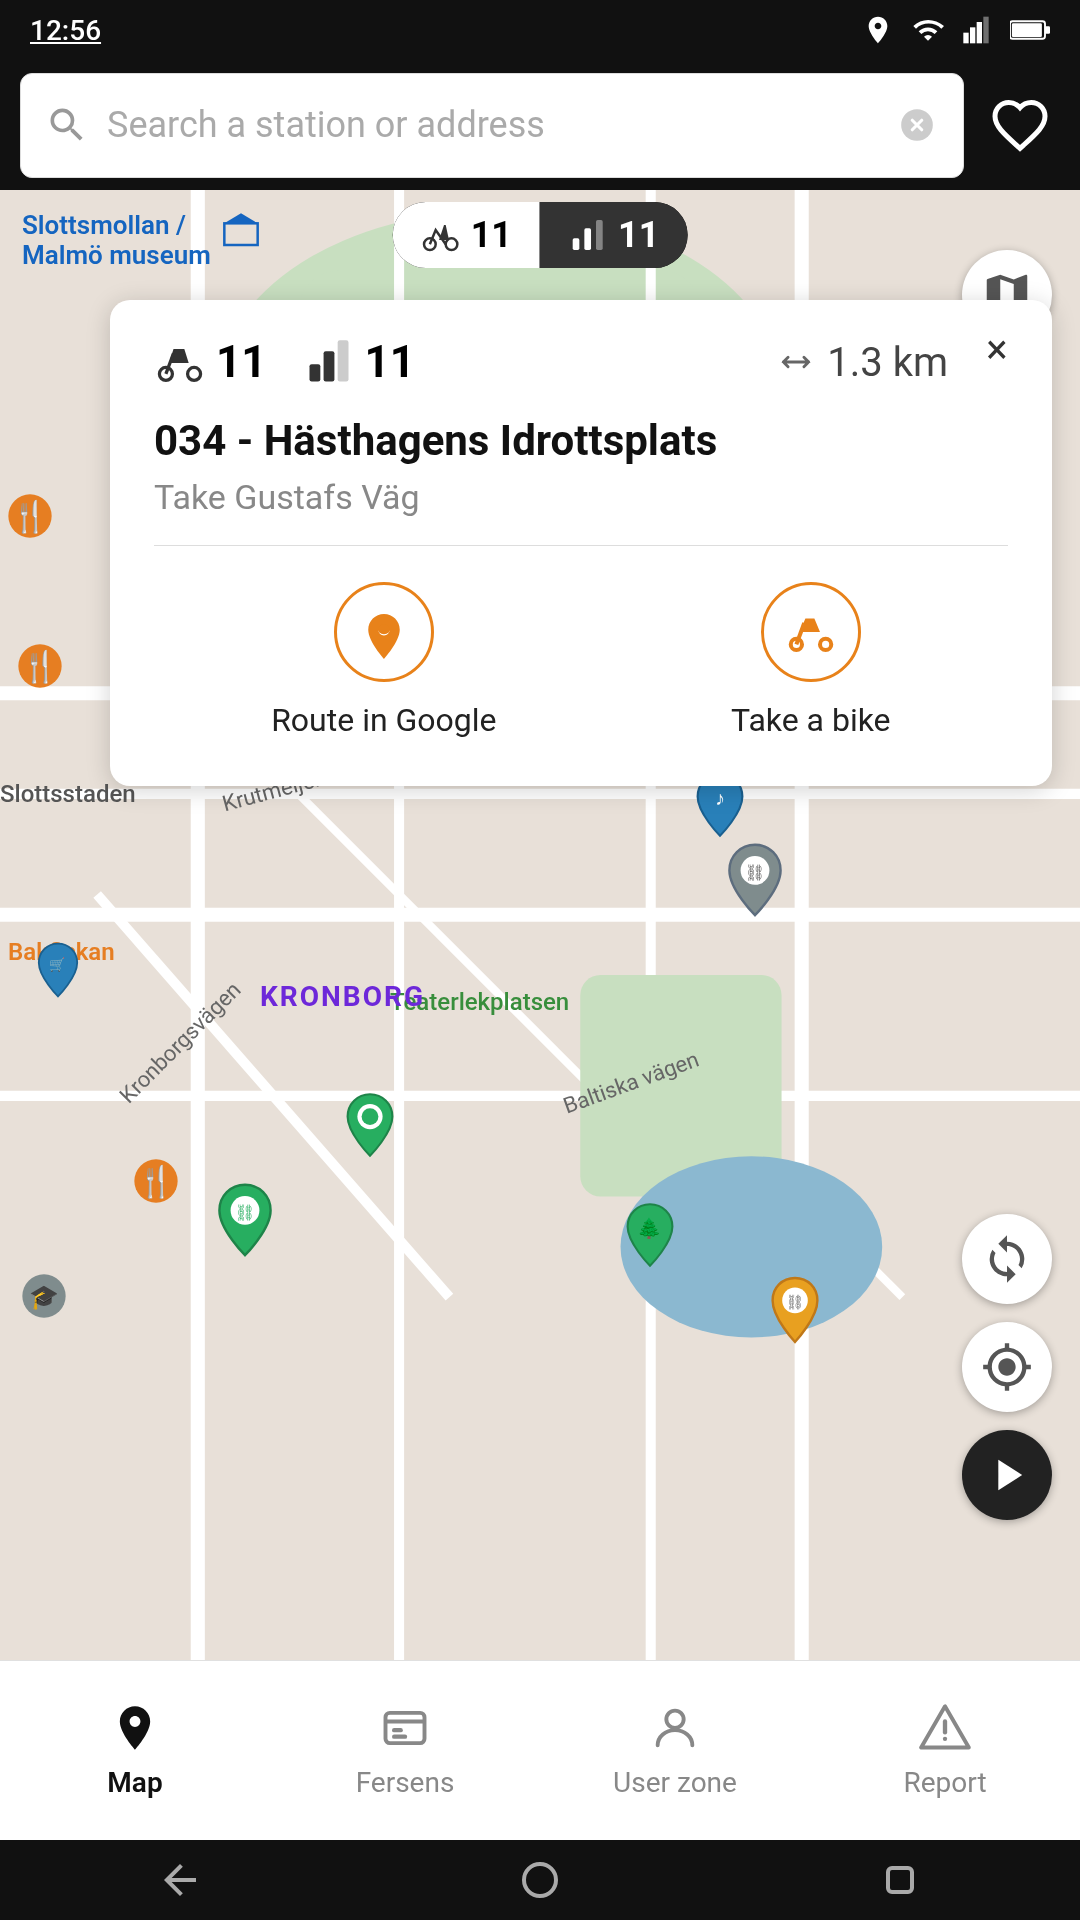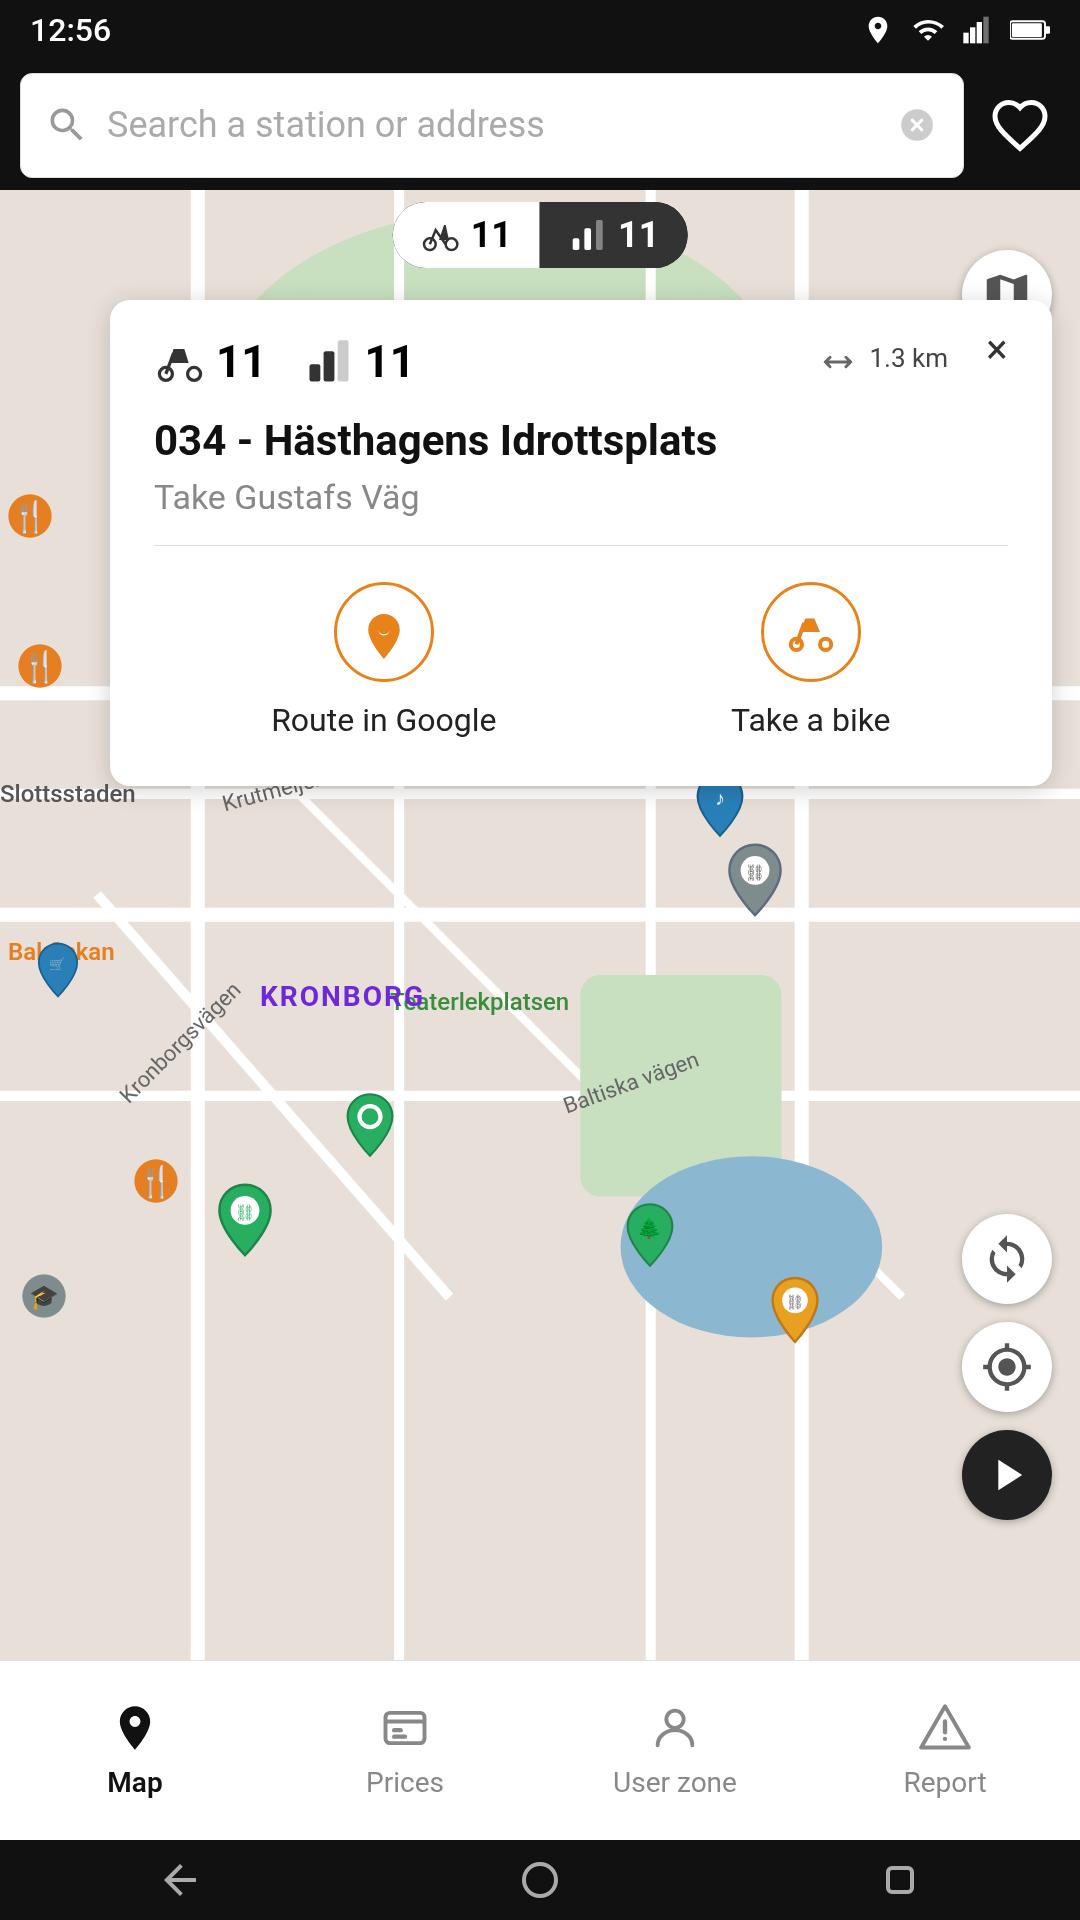--- a/index.html
+++ b/index.html
@@ -28,8 +28,9 @@
     }
     .status-time {
       color: #fff;
-      font-size: 32px;
+      font-size: 28px;
       font-weight: 500;
+      text-decoration: underline;
     }
     .status-icons {
       display: flex;

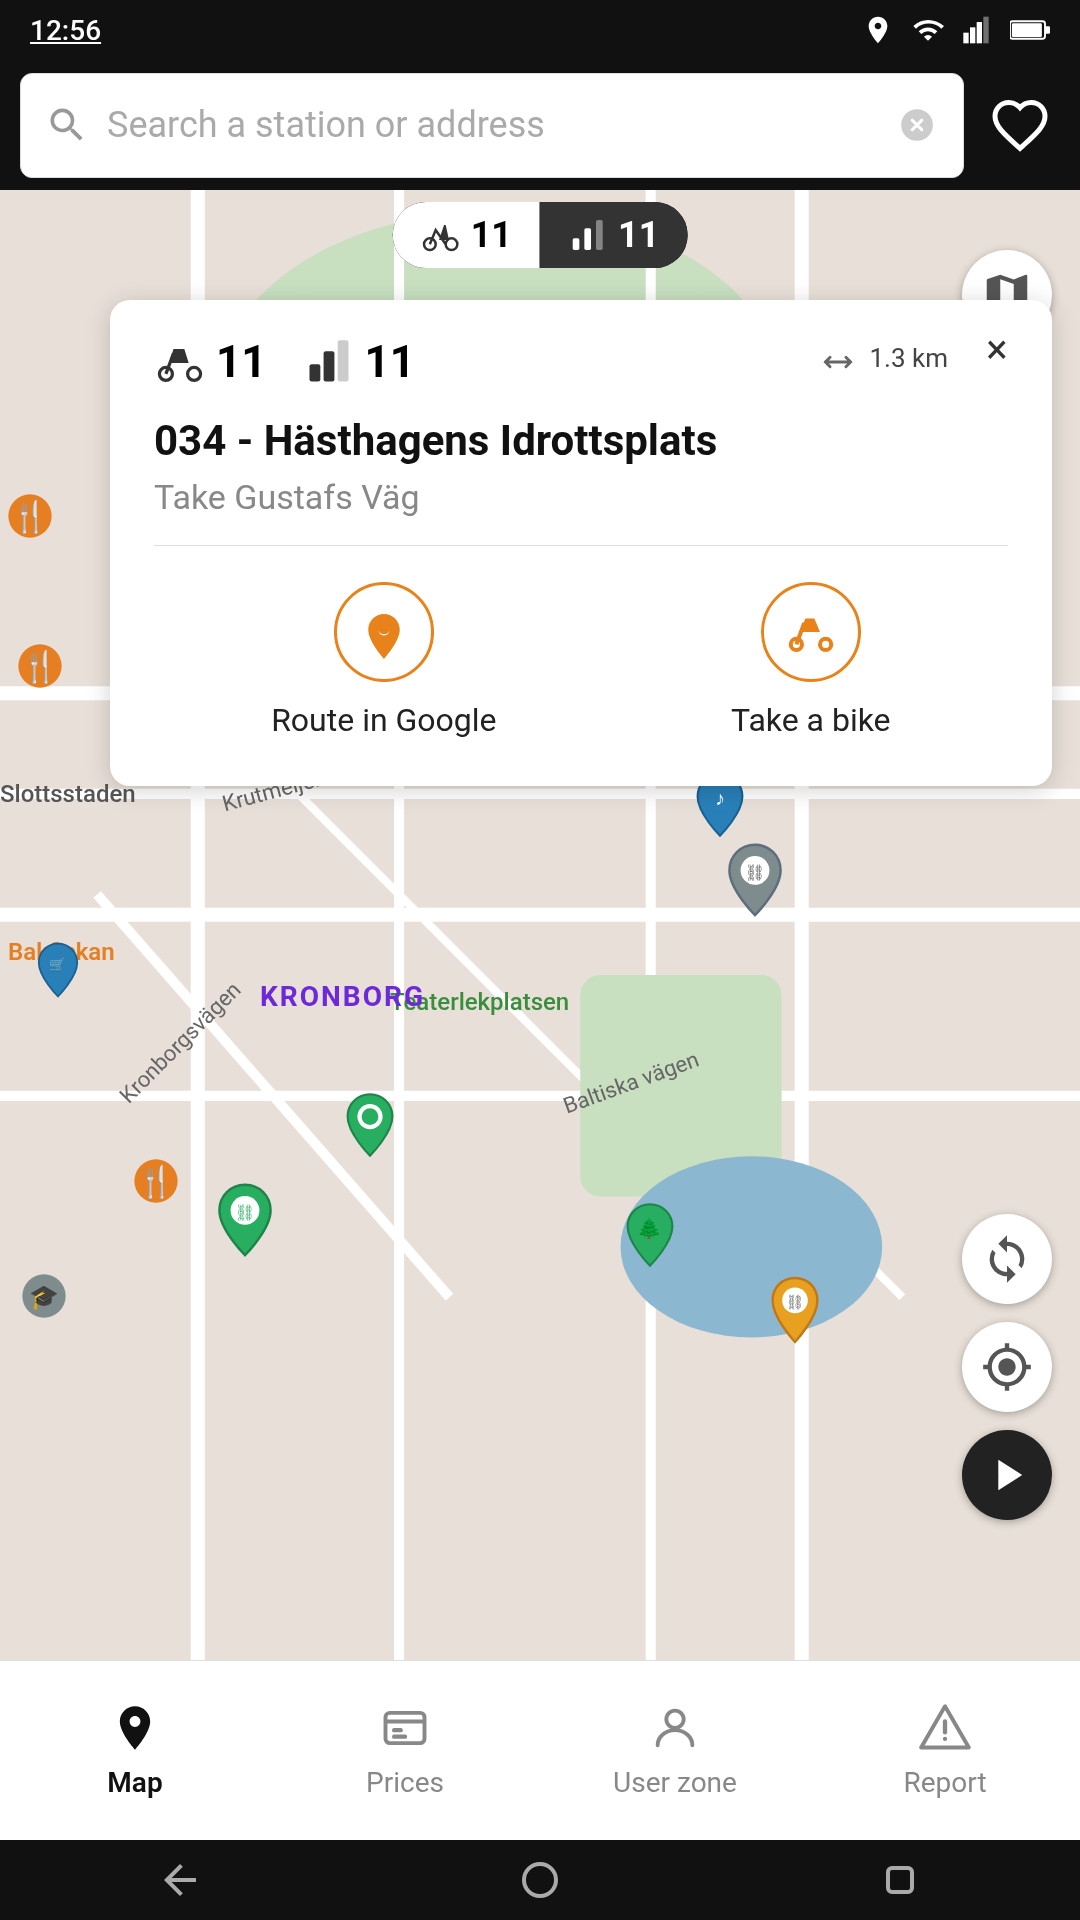--- a/index.html
+++ b/index.html
@@ -420,6 +420,15 @@
     <ellipse cx="750" cy="1050" rx="130" ry="90" fill="#8bb8d0"></ellipse>
   </svg>
 
+  <div style="position:absolute; top:20px; left:22px; z-index:3;">
+    <div style="color:#1565c0; font-size:26px; font-weight:600;">Slottsmollan /</div>
+    <div style="color:#1565c0; font-size:26px; font-weight:600;">Malmö museum</div>
+
+    <svg style="position:absolute; top:0; right:-50px;" width="40" height="40" viewBox="0 0 24 24">
+        <rect x="2" y="8" width="20" height="13" fill="none" stroke="#1565c0" stroke-width="1.5"></rect>
+        <path d="M12 2L2 8h20L12 2z" fill="#1565c0"></path>
+      </svg>
+  </div>
 
   <div style="position:absolute; top:16px; left:430px; z-index:3; color:#388e3c; font-size:26px; font-weight:600;">Kungsparken</div>
 

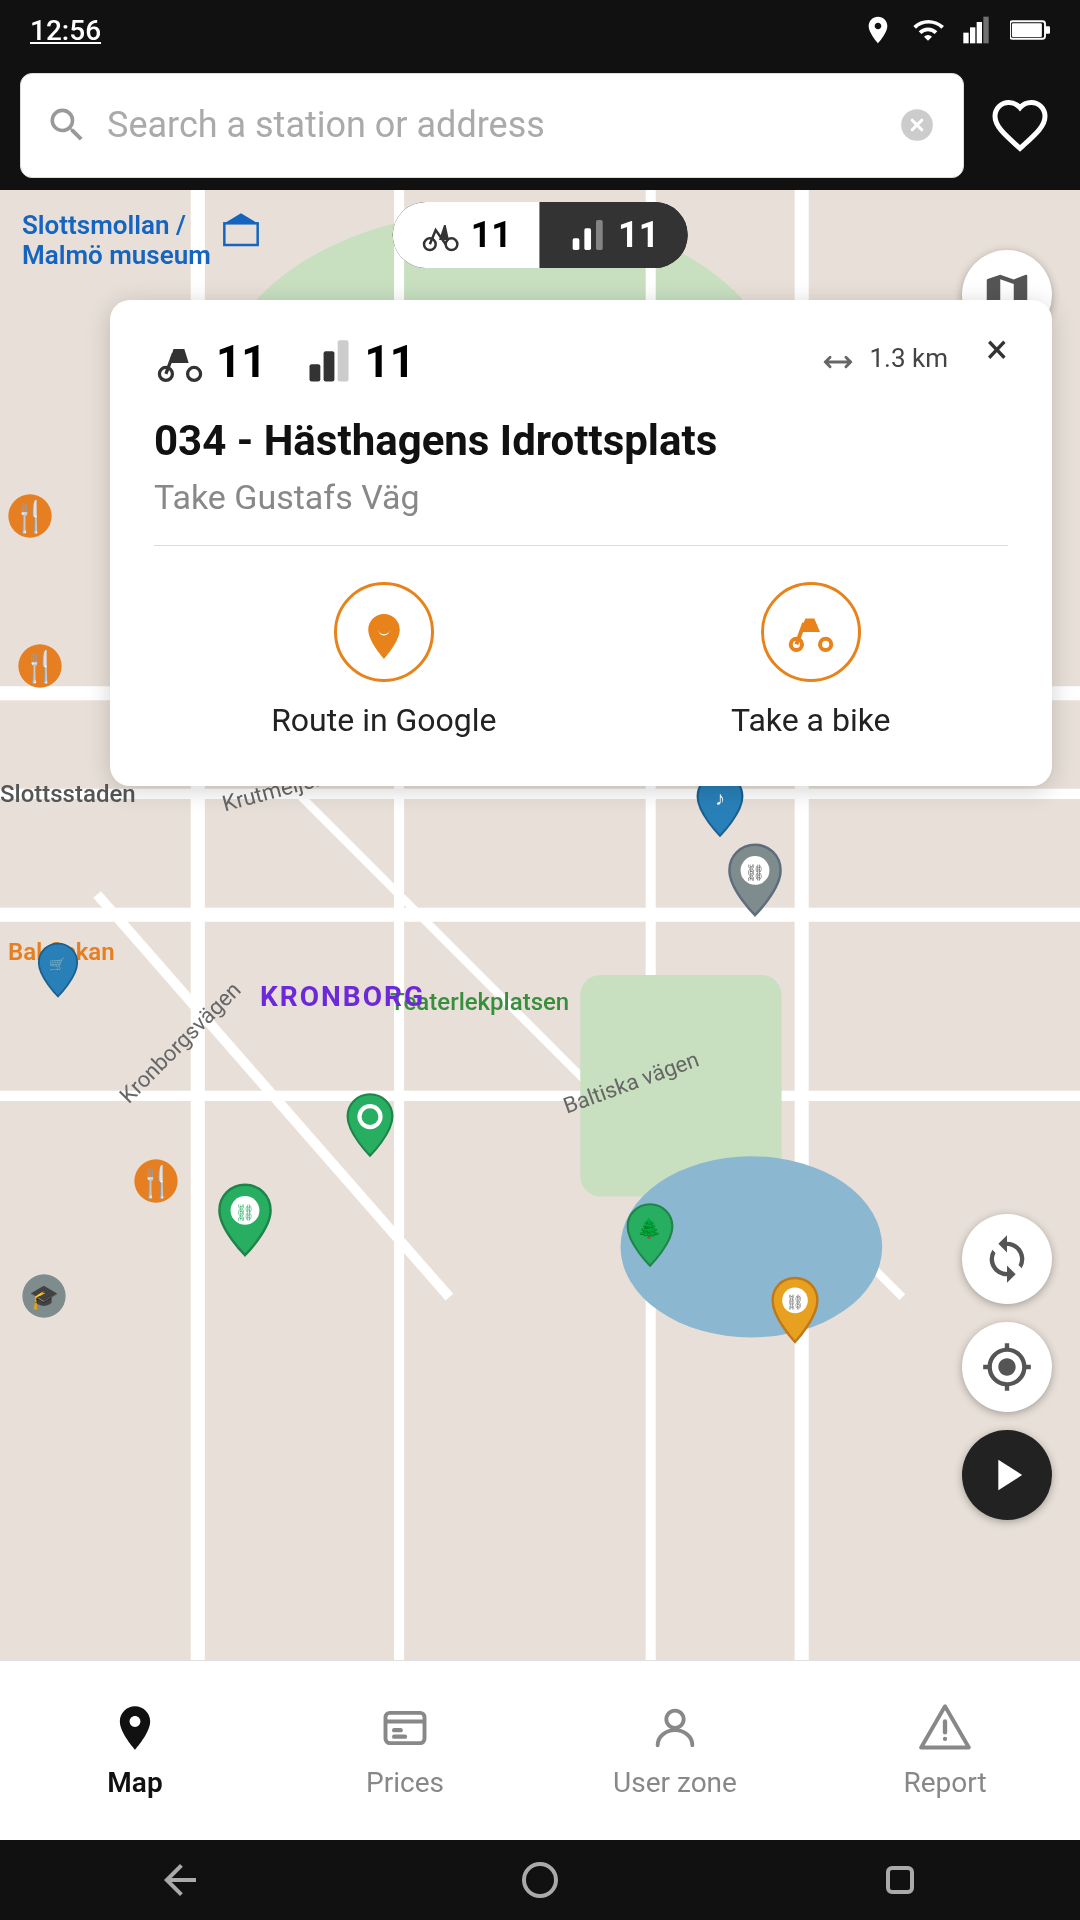--- a/index.html
+++ b/index.html
@@ -201,8 +201,9 @@
     }
     .popup-dist {
       display: flex;
+      align-items: center;
       gap: 12px;
-      font-size: 26px;
+      font-size: 40px;
       color: #444;
       margin-left: auto;
       margin-right: 60px;

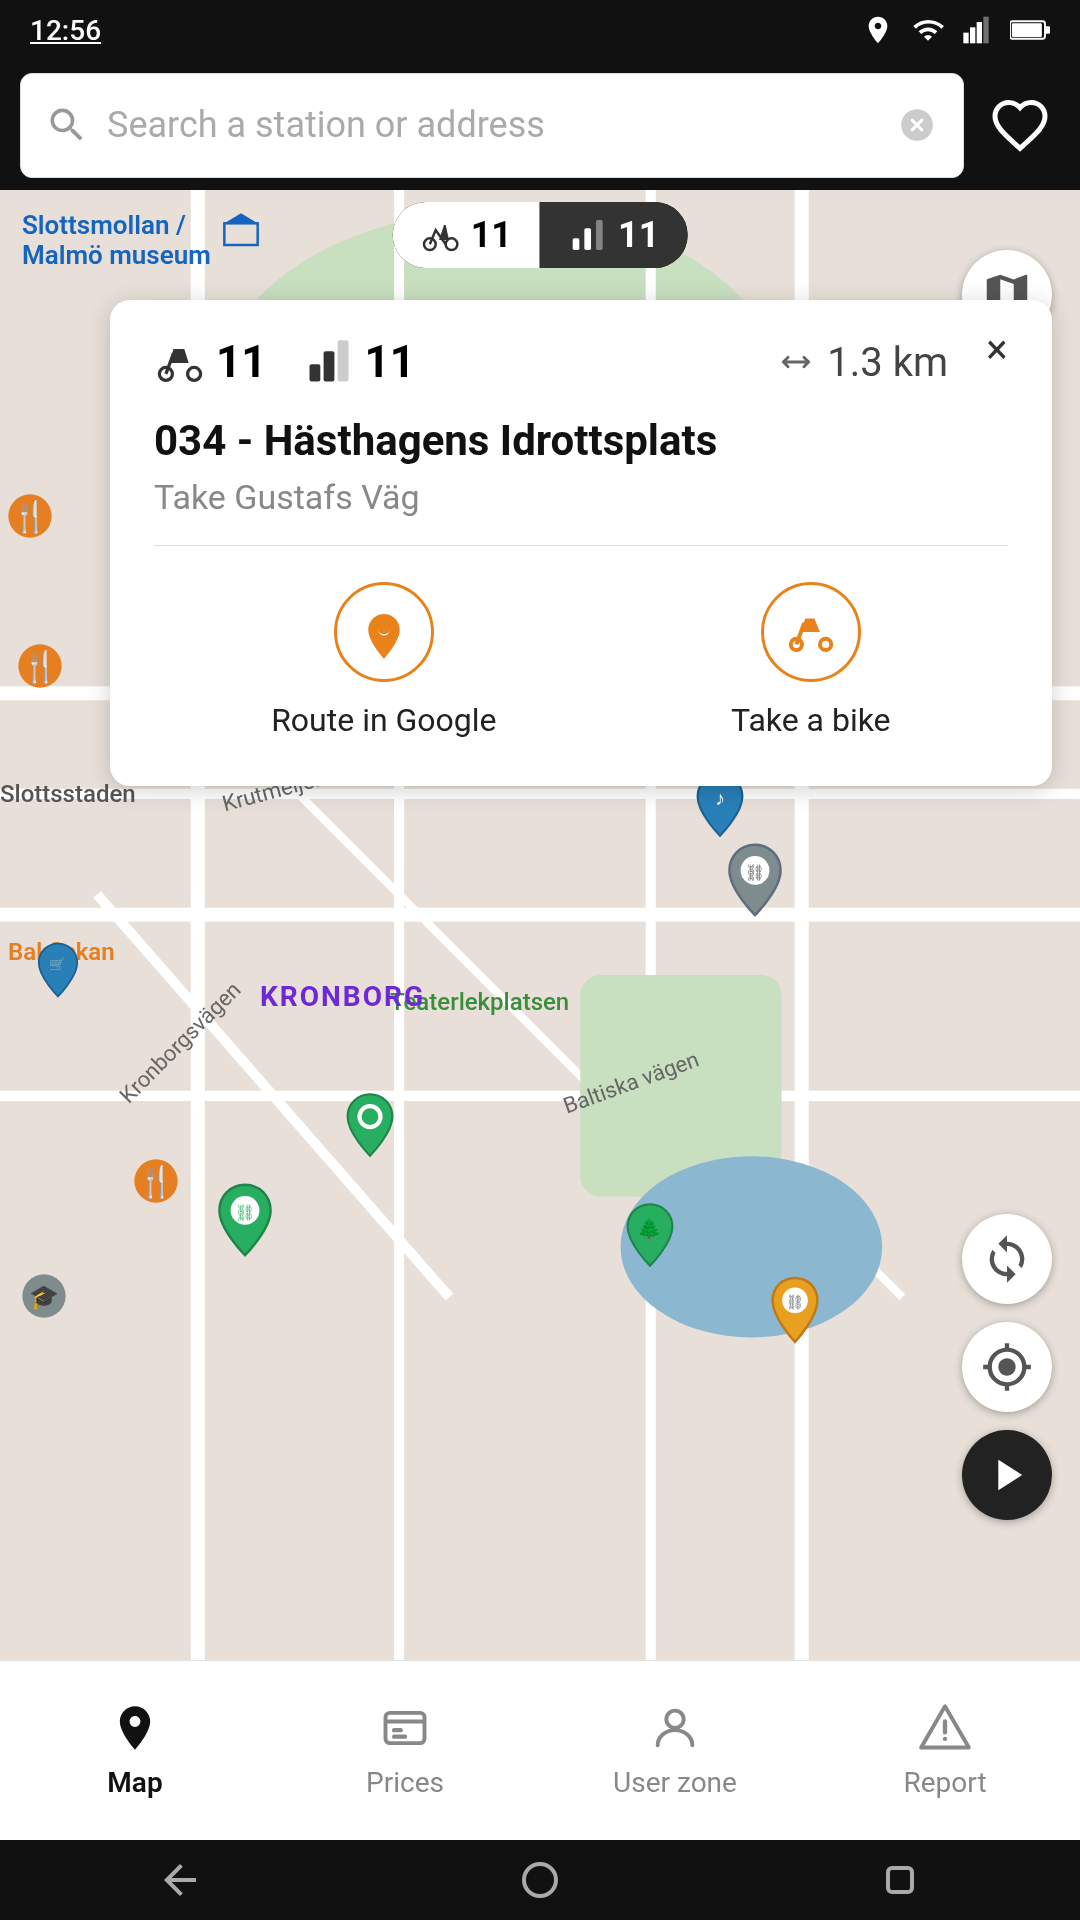--- a/index.html
+++ b/index.html
@@ -670,7 +670,7 @@
         <line x1="7" y1="16" x2="12" y2="16" stroke="#888" stroke-width="2" stroke-linecap="round"></line>
       </svg>
     </div>
-    <span class="nav-label">Prices</span>
+    <span class="nav-label">Fersens</span>
   </div>
 
   <div class="nav-item">

